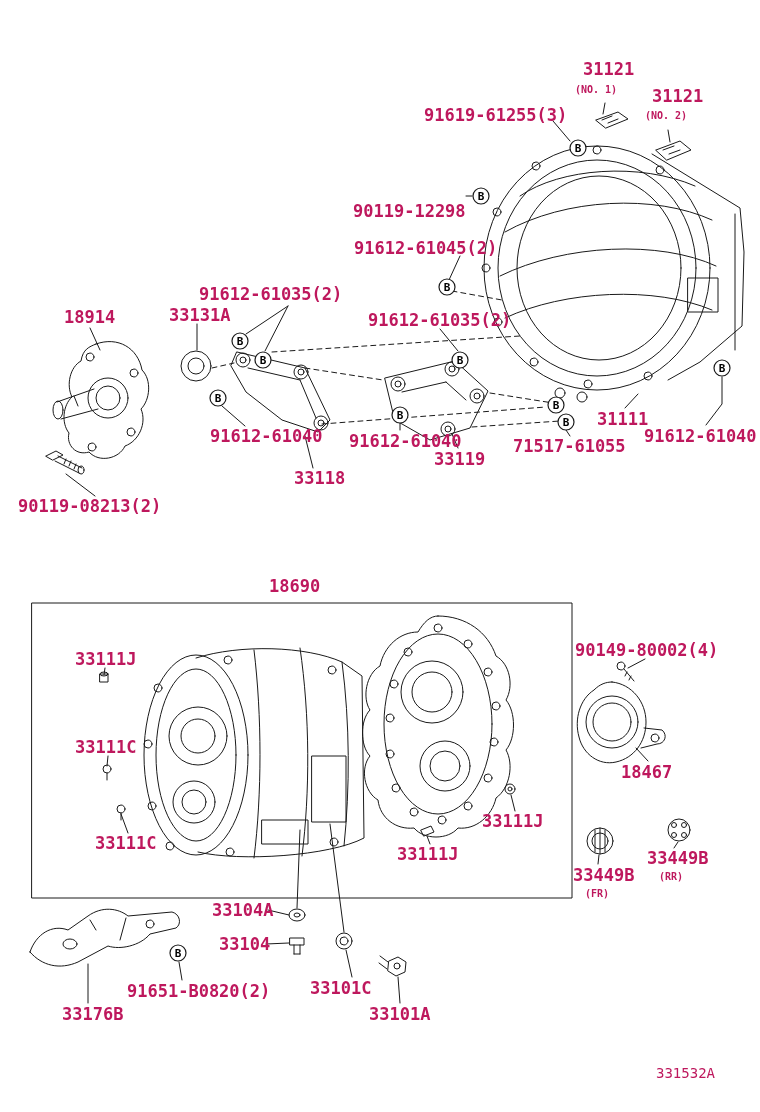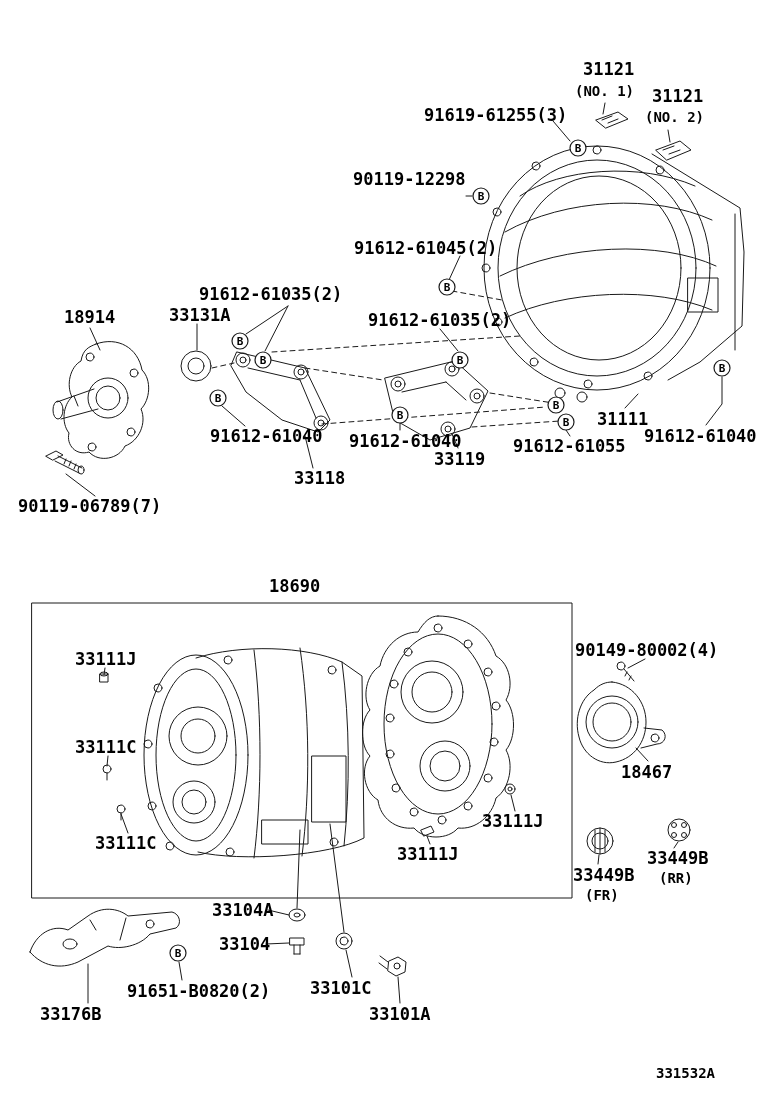--- a/index.html
+++ b/index.html
@@ -17,7 +17,7 @@
     position: absolute;
     font-size: 17px;
     font-weight: 700;
-    color: #000000;
+    color: #be185d;
     white-space: nowrap;
     line-height: 1.1;
   }

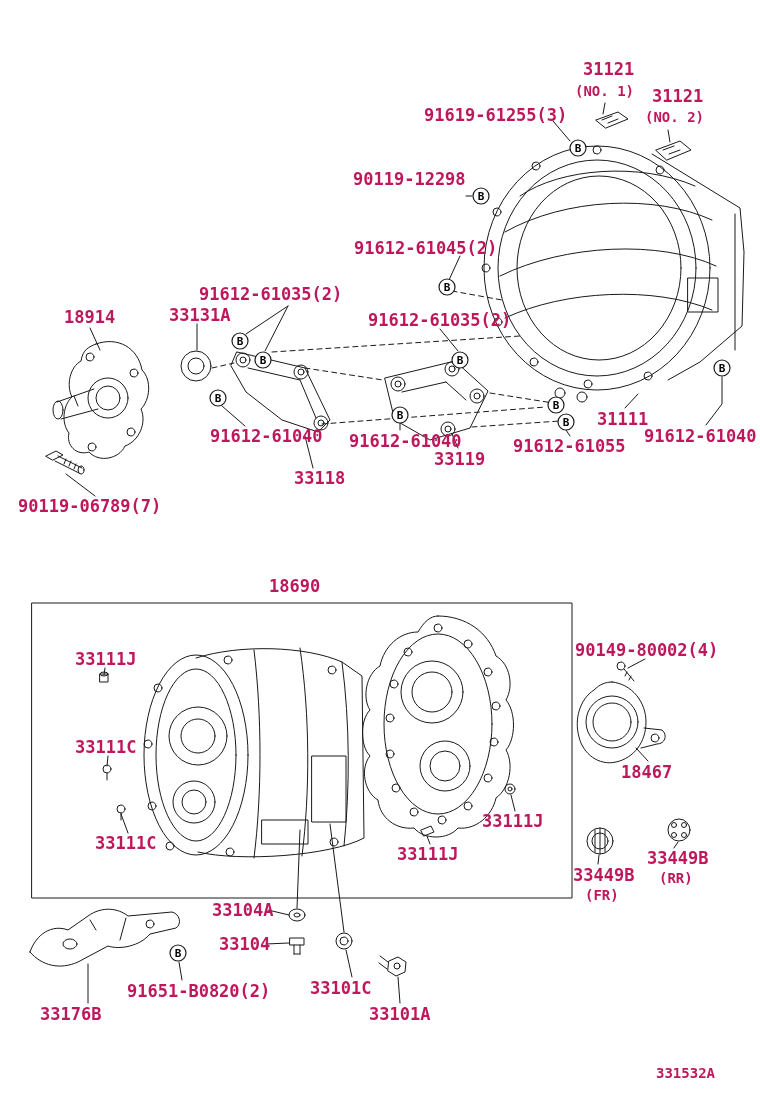--- a/index.html
+++ b/index.html
@@ -21,7 +21,7 @@
     white-space: nowrap;
     line-height: 1.1;
   }
-  .lbl.small { font-size: 14px; }
+  .lbl.small { font-size: 10px; }
   .lbl.code  { font-size: 14px; font-weight: 700; }
   .art {
     stroke: #1a1a1a;

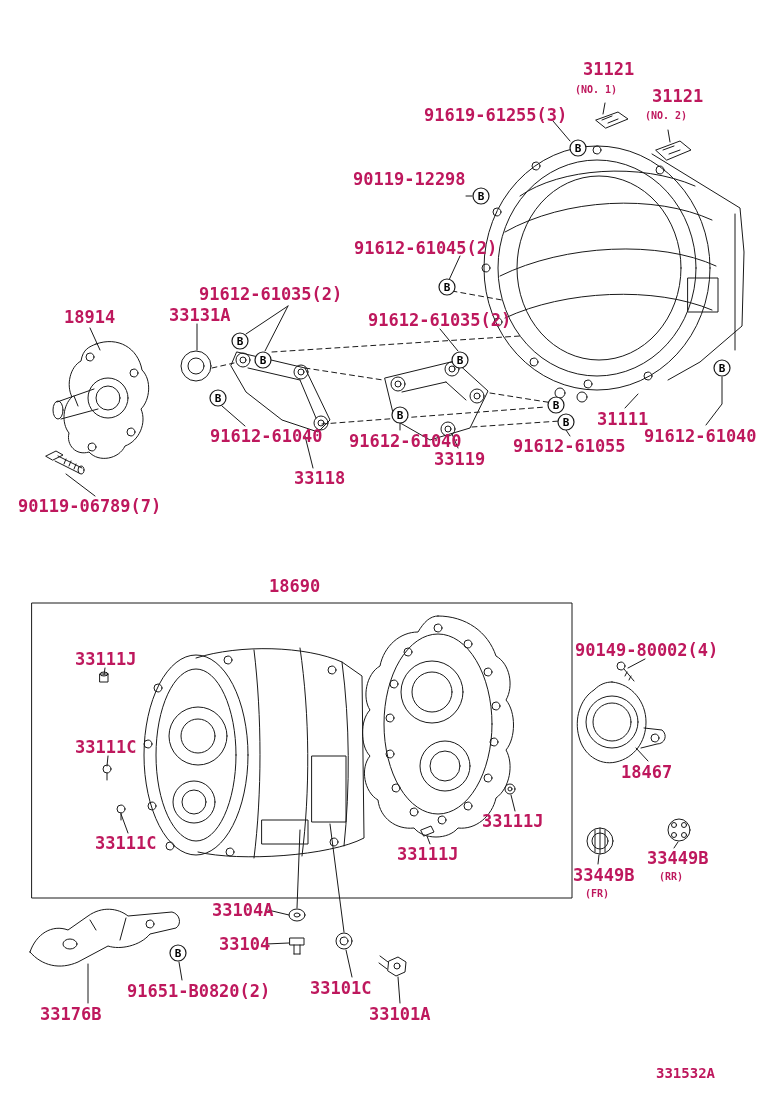--- a/index.html
+++ b/index.html
@@ -371,7 +371,7 @@
   <div class="lbl" style="left:652px;top:87px">31121</div>
   <div class="lbl small" style="left:645px;top:110px">(NO. 2)</div>
   <div class="lbl" style="left:424px;top:106px">91619-61255(3)</div>
-  <div class="lbl" style="left:353px;top:170px">90119-12298</div>
+  <div class="lbl" style="left:353px;top:202px">90119-12298</div>
   <div class="lbl" style="left:354px;top:239px">91612-61045(2)</div>
   <div class="lbl" style="left:199px;top:285px">91612-61035(2)</div>
   <div class="lbl" style="left:64px;top:308px">18914</div>

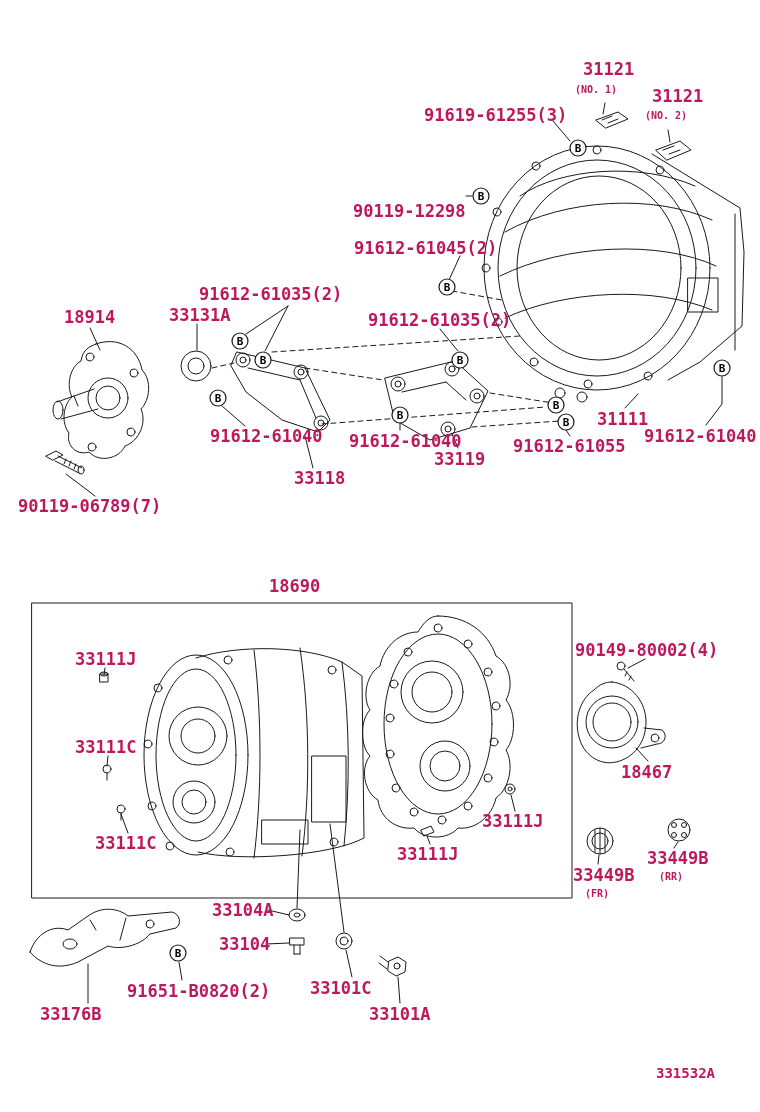--- a/index.html
+++ b/index.html
@@ -380,7 +380,7 @@
   <div class="lbl" style="left:210px;top:427px">91612-61040</div>
   <div class="lbl" style="left:349px;top:432px">91612-61040</div>
   <div class="lbl" style="left:434px;top:450px">33119</div>
-  <div class="lbl" style="left:513px;top:437px">91612-61055</div>
+  <div class="lbl" style="left:513px;top:437px">71517-61055</div>
   <div class="lbl" style="left:597px;top:410px">31111</div>
   <div class="lbl" style="left:644px;top:427px">91612-61040</div>
   <div class="lbl" style="left:294px;top:469px">33118</div>

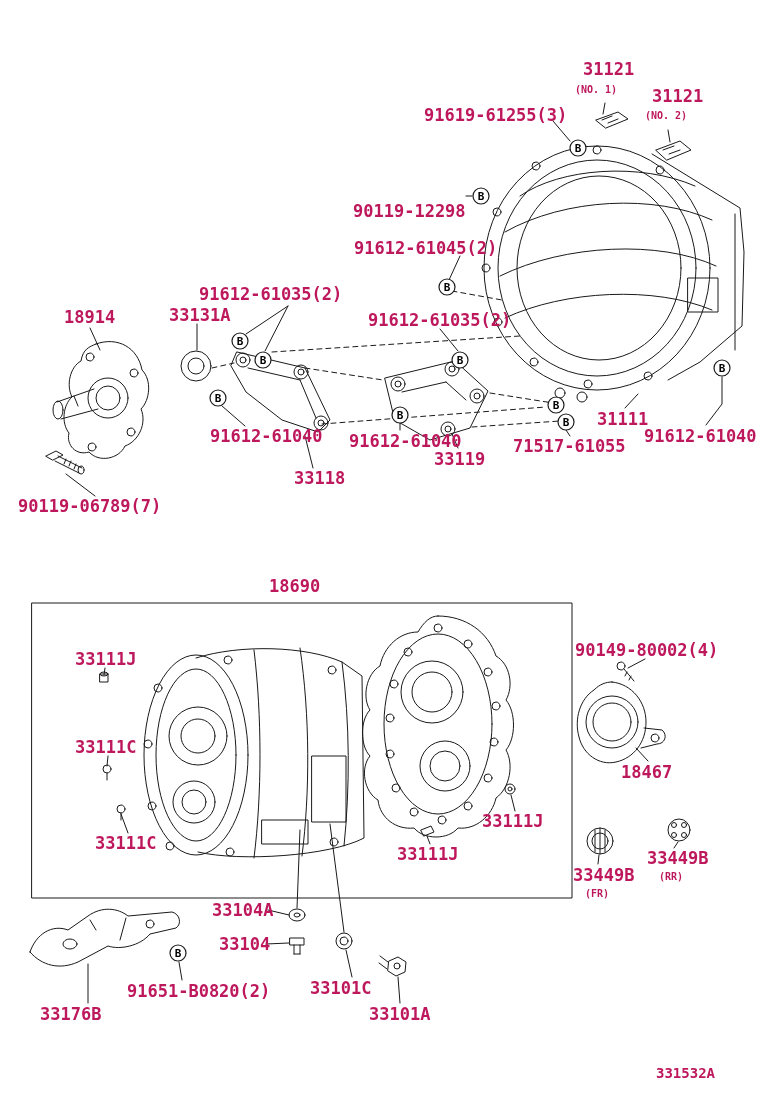--- a/index.html
+++ b/index.html
@@ -384,7 +384,7 @@
   <div class="lbl" style="left:597px;top:410px">31111</div>
   <div class="lbl" style="left:644px;top:427px">91612-61040</div>
   <div class="lbl" style="left:294px;top:469px">33118</div>
-  <div class="lbl" style="left:18px;top:497px">90119-06789(7)</div>
+  <div class="lbl" style="left:18px;top:497px">90119-08213(2)</div>
   <div class="lbl" style="left:269px;top:577px">18690</div>
   <div class="lbl" style="left:75px;top:650px">33111J</div>
   <div class="lbl" style="left:575px;top:641px">90149-80002(4)</div>

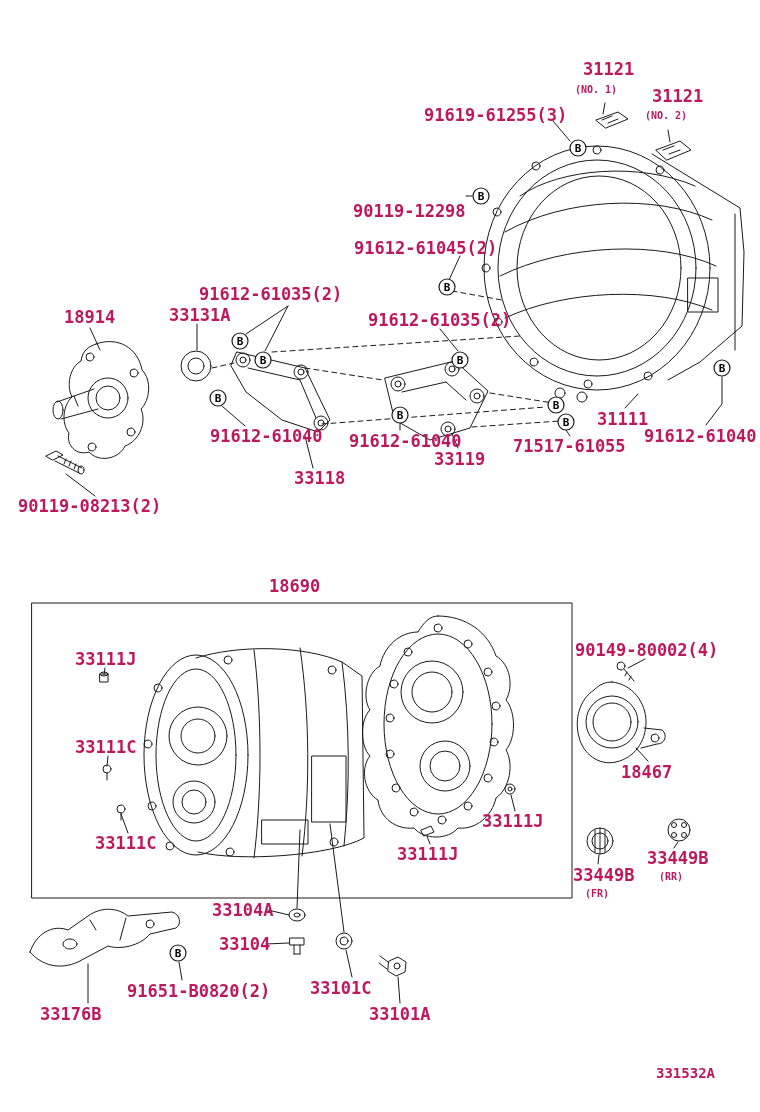--- a/index.html
+++ b/index.html
@@ -401,7 +401,7 @@
   <div class="lbl" style="left:219px;top:935px">33104</div>
   <div class="lbl" style="left:127px;top:982px">91651-B0820(2)</div>
   <div class="lbl" style="left:310px;top:979px">33101C</div>
-  <div class="lbl" style="left:40px;top:1005px">33176B</div>
+  <div class="lbl" style="left:62px;top:1005px">33176B</div>
   <div class="lbl" style="left:369px;top:1005px">33101A</div>
 
   <div class="lbl code" style="left:656px;top:1066px">331532A</div>

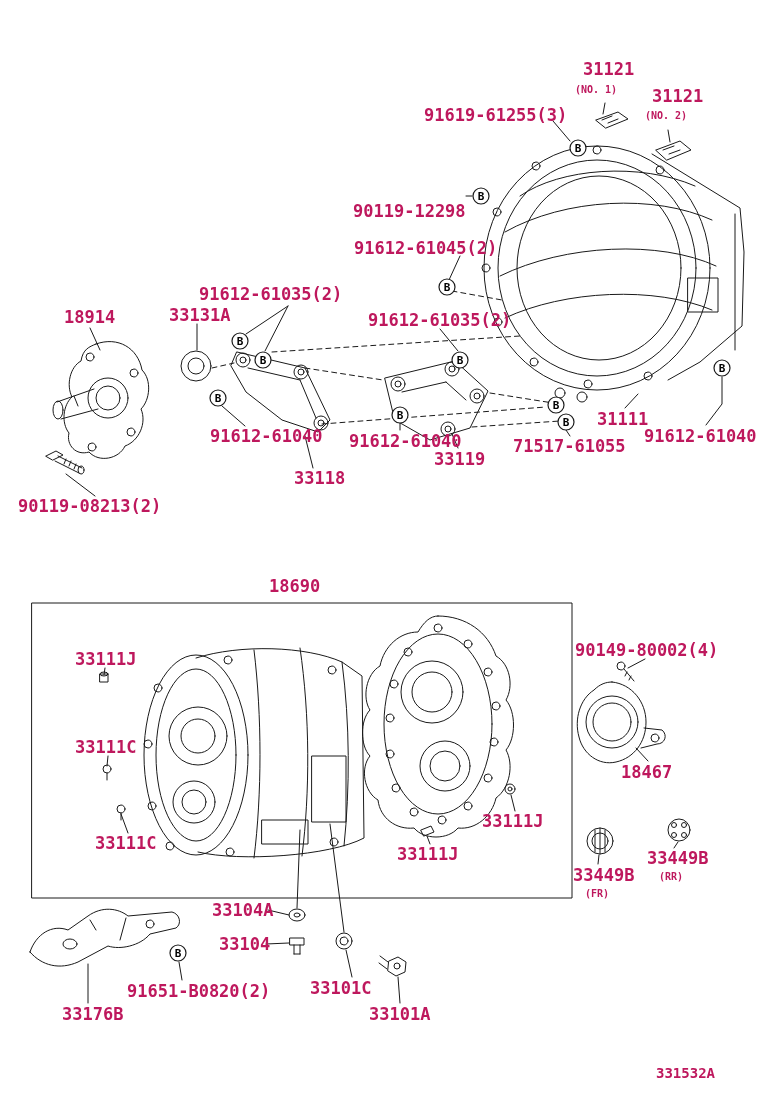--- a/index.html
+++ b/index.html
@@ -22,7 +22,7 @@
     line-height: 1.1;
   }
   .lbl.small { font-size: 10px; }
-  .lbl.code  { font-size: 14px; font-weight: 700; }
+  .lbl.code  { font-size: 14px; font-weight: 400; }
   .art {
     stroke: #1a1a1a;
     fill: none;

